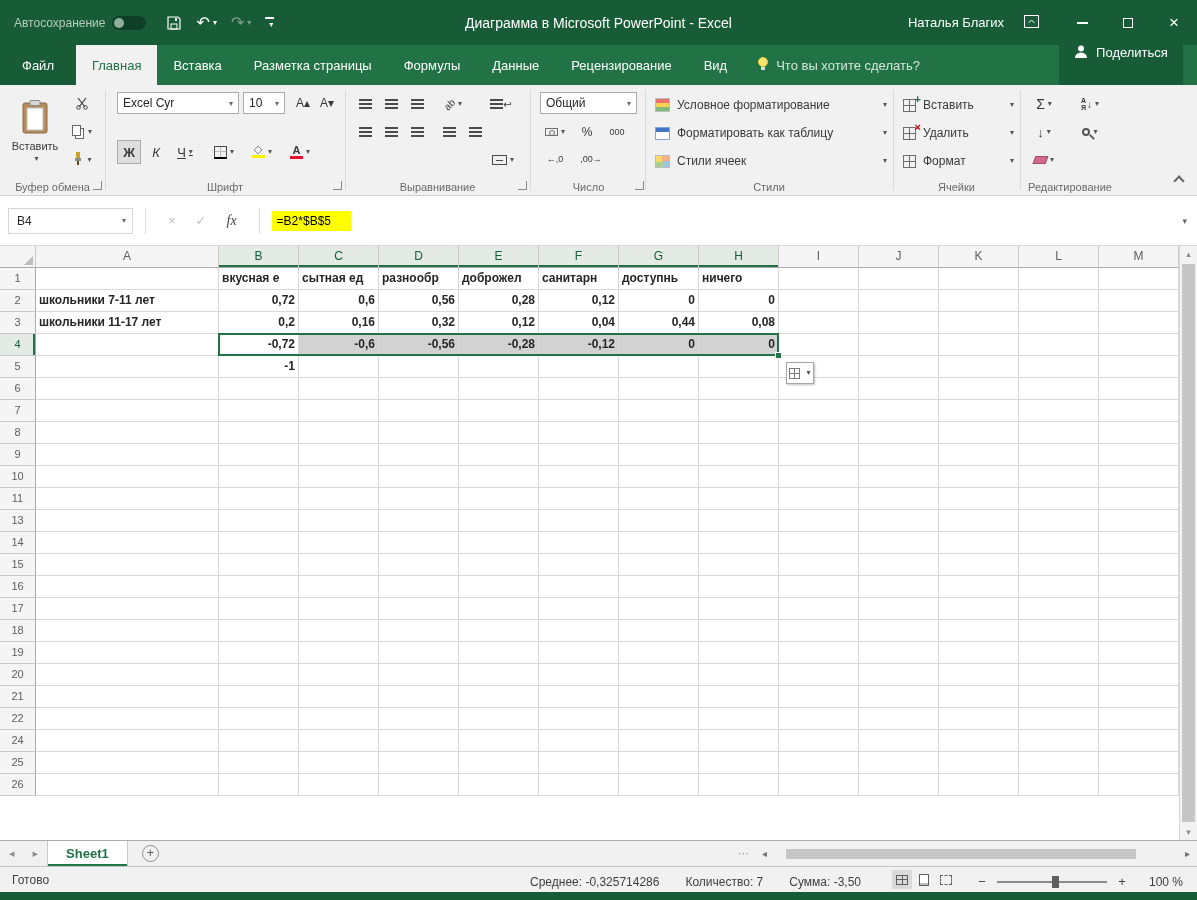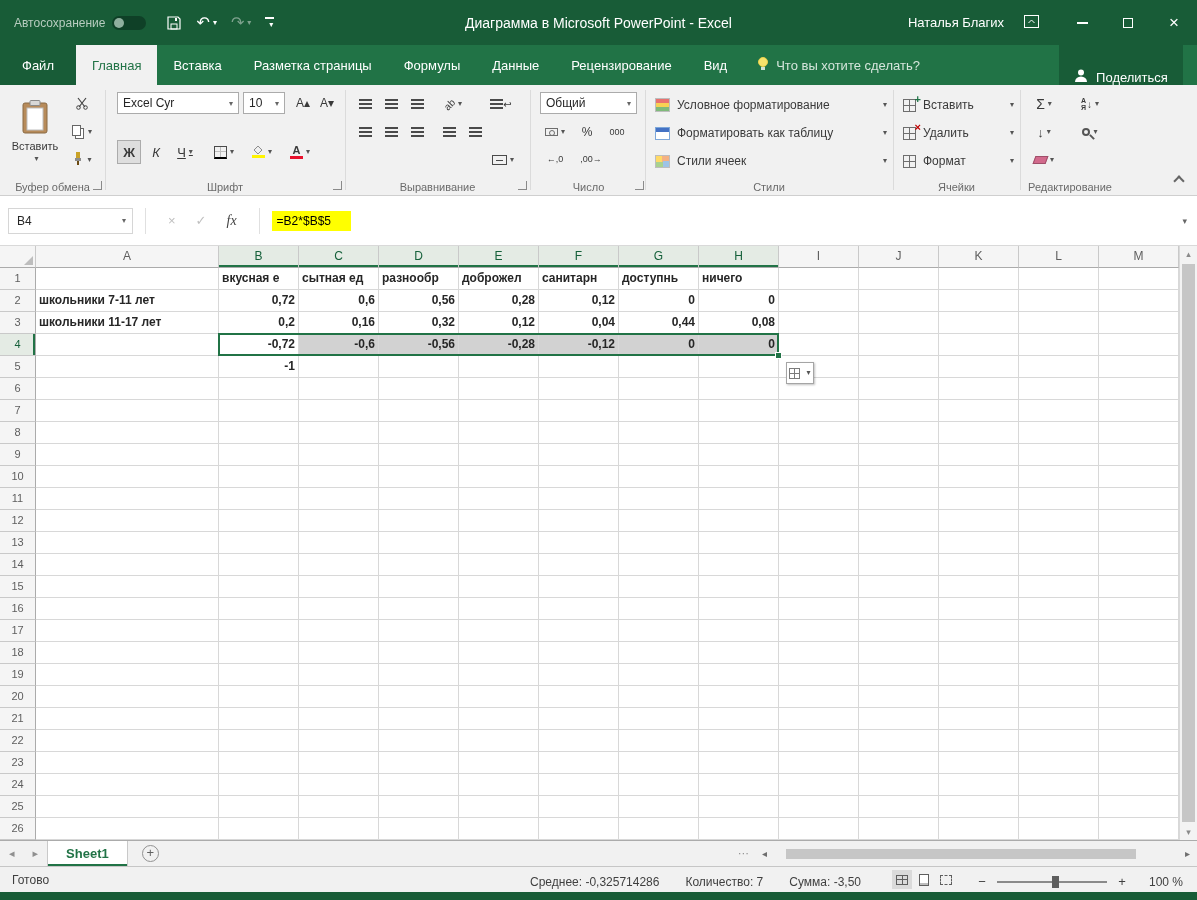--- a/index.html
+++ b/index.html
@@ -30,7 +30,7 @@
 .tab.file{background:#185C37;padding:0 22px}
 .tab.active{background:#F1F1F1;color:#217346}
 .tellme{display:flex;align-items:center;gap:7px;margin-left:14px;color:#D5E6DC;font-size:13px;white-space:nowrap}
-.share-btn{position:absolute;right:14px;top:0;height:40px;width:124px;background:#185C37;color:#fff;display:flex;align-items:flex-end;justify-content:center;gap:8px;font-size:13px}
+.share-btn{position:absolute;right:14px;top:0;height:40px;width:124px;background:#185C37;color:#fff;display:flex;align-items:flex-start;justify-content:center;gap:8px;font-size:13px}
 
 #ribbon{position:absolute;left:0;top:85px;width:1197px;height:111px;background:#F1F1F1;border-bottom:1px solid #CFCFCF}
 .grp{position:absolute;top:0;height:110px}

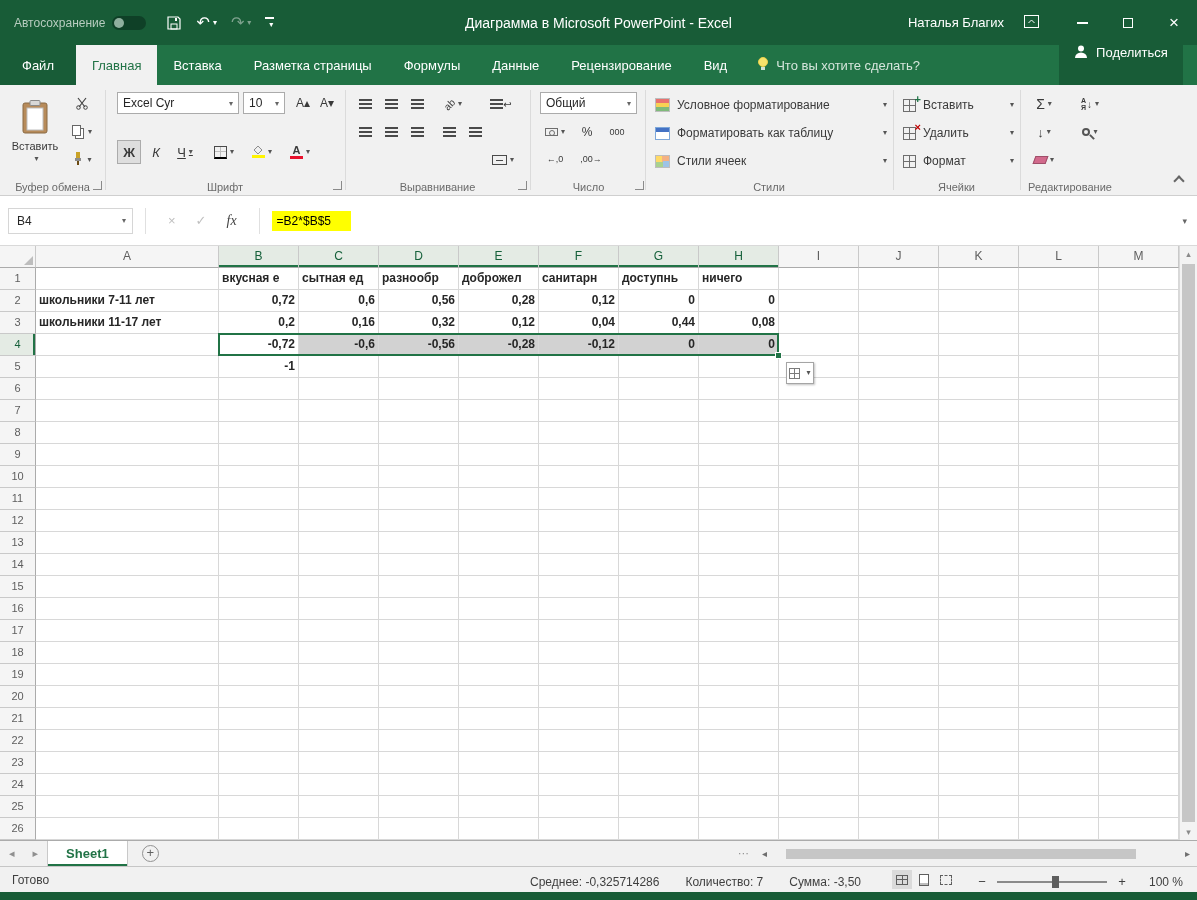--- a/index.html
+++ b/index.html
@@ -652,22 +652,6 @@
       <div class="cell" style="width: 80px;"></div>
     </div>
     <div class="grow">
-      <div class="rh">12</div>
-      <div class="cell" style="width: 183px;"></div>
-      <div class="cell" style="width: 80px;"></div>
-      <div class="cell" style="width: 80px;"></div>
-      <div class="cell" style="width: 80px;"></div>
-      <div class="cell" style="width: 80px;"></div>
-      <div class="cell" style="width: 80px;"></div>
-      <div class="cell" style="width: 80px;"></div>
-      <div class="cell" style="width: 80px;"></div>
-      <div class="cell" style="width: 80px;"></div>
-      <div class="cell" style="width: 80px;"></div>
-      <div class="cell" style="width: 80px;"></div>
-      <div class="cell" style="width: 80px;"></div>
-      <div class="cell" style="width: 80px;"></div>
-    </div>
-    <div class="grow">
       <div class="rh">13</div>
       <div class="cell" style="width: 183px;"></div>
       <div class="cell" style="width: 80px;"></div>

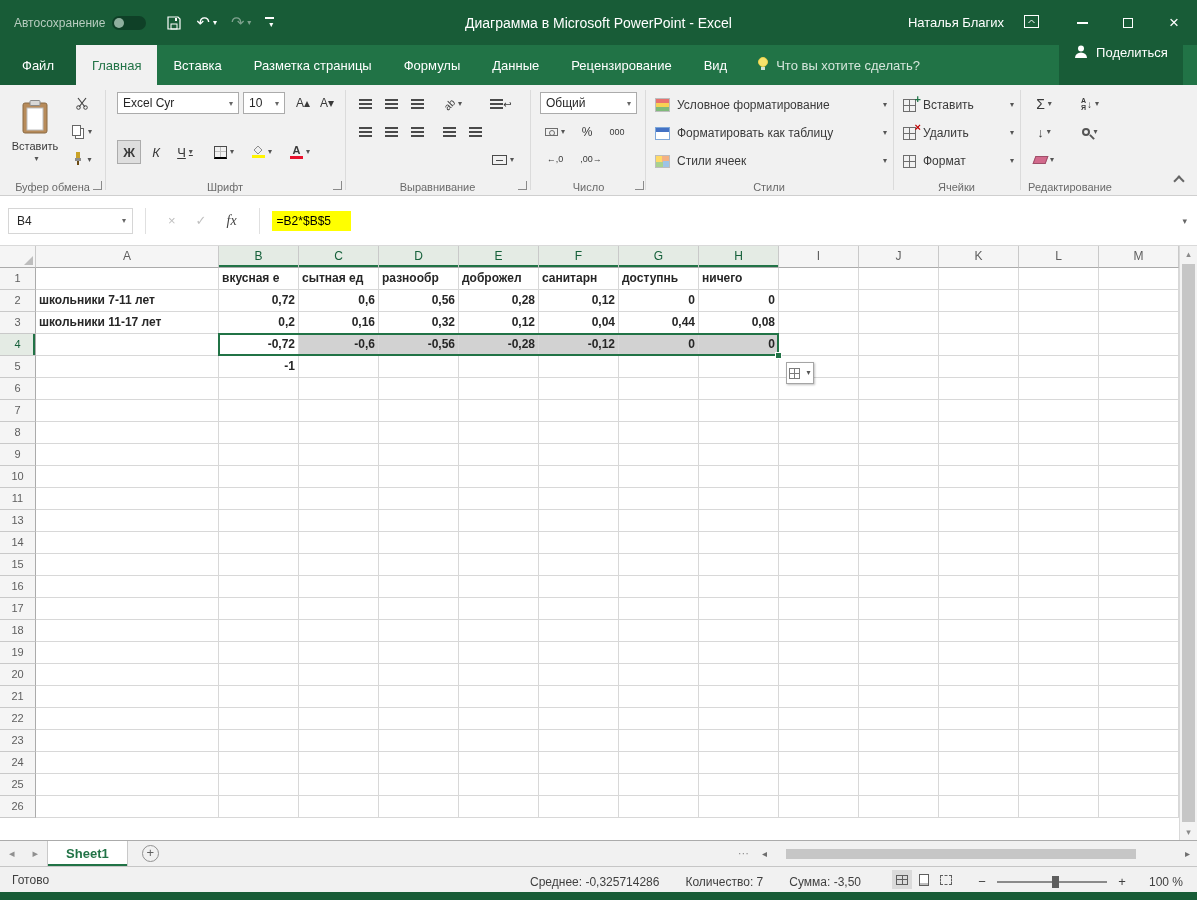--- a/index.html
+++ b/index.html
@@ -812,22 +812,6 @@
       <div class="cell" style="width: 80px;"></div>
     </div>
     <div class="grow">
-      <div class="rh">23</div>
-      <div class="cell" style="width: 183px;"></div>
-      <div class="cell" style="width: 80px;"></div>
-      <div class="cell" style="width: 80px;"></div>
-      <div class="cell" style="width: 80px;"></div>
-      <div class="cell" style="width: 80px;"></div>
-      <div class="cell" style="width: 80px;"></div>
-      <div class="cell" style="width: 80px;"></div>
-      <div class="cell" style="width: 80px;"></div>
-      <div class="cell" style="width: 80px;"></div>
-      <div class="cell" style="width: 80px;"></div>
-      <div class="cell" style="width: 80px;"></div>
-      <div class="cell" style="width: 80px;"></div>
-      <div class="cell" style="width: 80px;"></div>
-    </div>
-    <div class="grow">
       <div class="rh">24</div>
       <div class="cell" style="width: 183px;"></div>
       <div class="cell" style="width: 80px;"></div>

